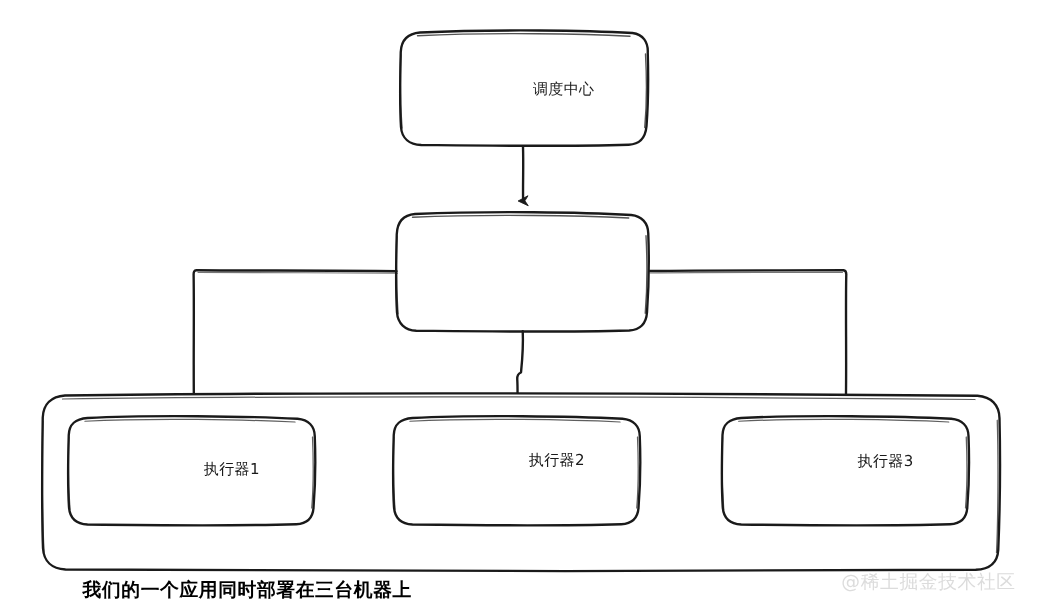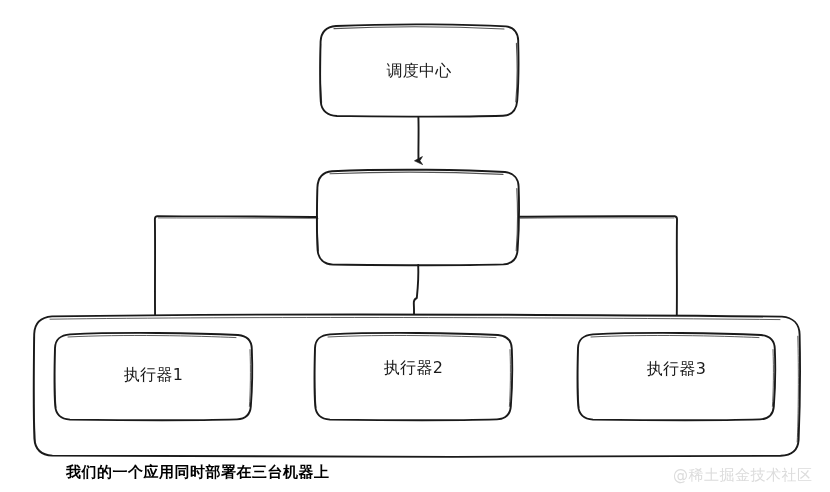--- a/index.html
+++ b/index.html
@@ -31,11 +31,12 @@
     justify-content: center;
     text-align: center;
     color: #1a1a1a;
-    font-size: 16px;
+    font-size: 12px;
     line-height: 1.55;
     letter-spacing: 0.3px;
     font-family: "DejaVu Sans", "Liberation Sans", sans-serif;
     pointer-events: none;
+    margin-left: 32px;
   }
   .caption {
     position: absolute;

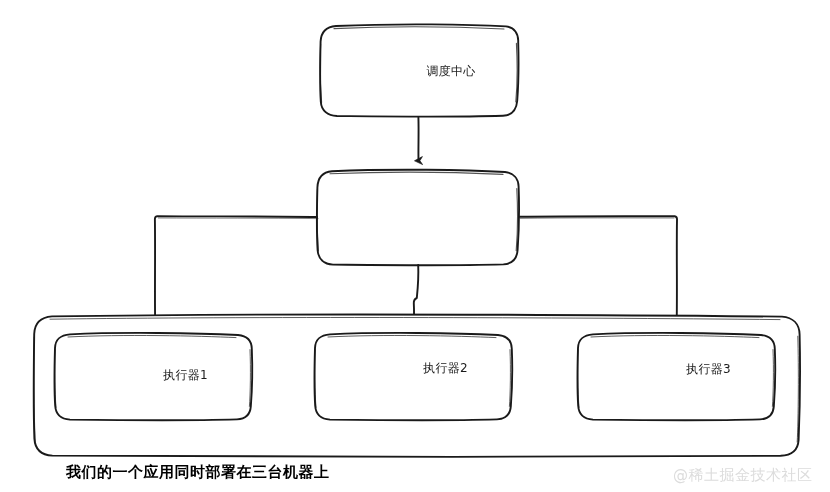--- a/index.html
+++ b/index.html
@@ -157,7 +157,7 @@
 
   <div class="caption" style="left:66px; top:463px;">我们的一个应用同时部署在三台机器上</div>
 
-  <div class="watermark" style="left:673px; top:466px;">@稀土掘金技术社区</div>
+  <div class="watermark" style="left:673px; top:456px;">@稀土掘金技术社区</div>
 
 </div>
 

